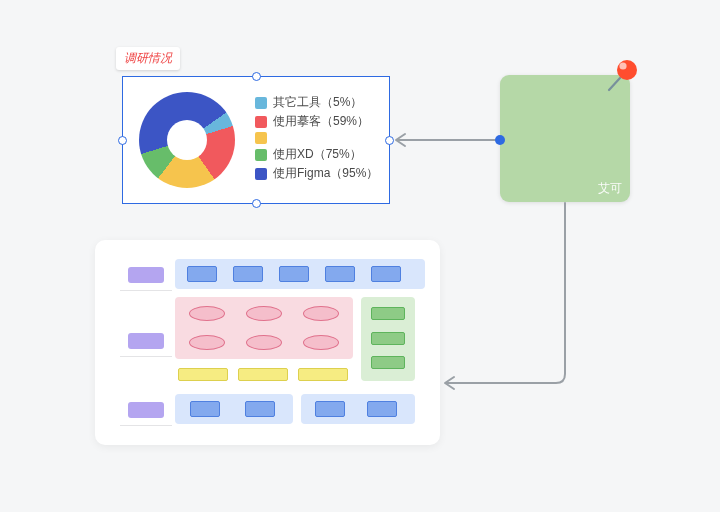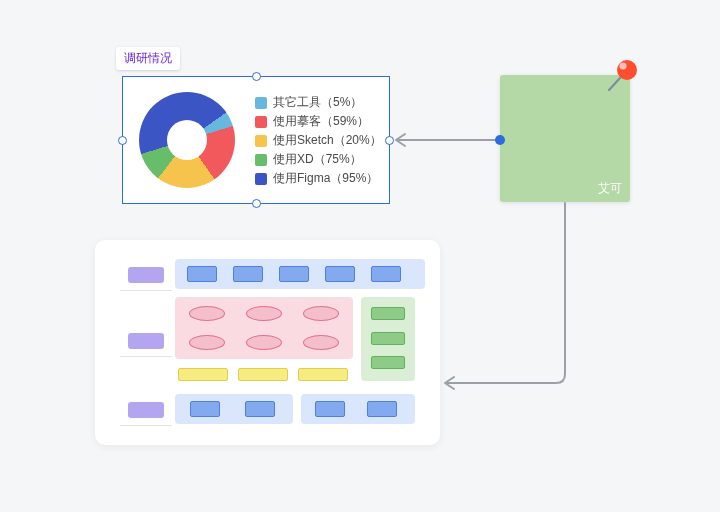--- a/index.html
+++ b/index.html
@@ -18,7 +18,7 @@
   .h-left{left:-5px;top:50%;margin-top:-4.5px;}
   .h-right{right:-5px;top:50%;margin-top:-4.5px;}
 
-  .widget-label{position:absolute;left:116px;top:47px;background:#ffffff;padding:3px 8px;font-size:12px;color:#6d28d9;border-radius:3px;box-shadow:0 1px 3px rgba(0,0,0,.15);z-index:5;}
+  .widget-label{position:absolute;left:116px;top:47px;background:#ffffff;padding:3px 8px;font-size:12px;color:#ef4444;border-radius:3px;box-shadow:0 1px 3px rgba(0,0,0,.15);z-index:5;font-style:italic;}
 
   .donut{position:absolute;left:16px;top:15px;width:96px;height:96px;border-radius:50%;background:#ddd;}
   .donut-hole{position:absolute;left:28px;top:28px;width:40px;height:40px;border-radius:50%;background:#ffffff;}

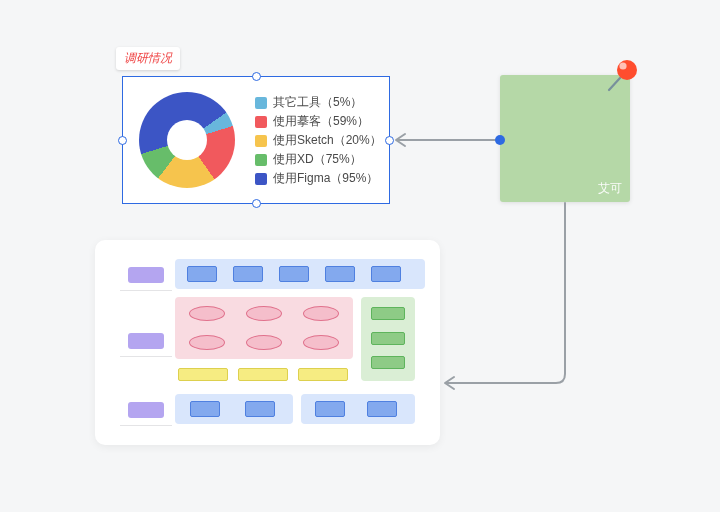--- a/index.html
+++ b/index.html
@@ -80,7 +80,6 @@
       </div>
       <div class="legend-row">
         <span class="legend-swatch" style="background: rgb(246, 196, 77);"></span>
-        <span class="legend-label">使用Sketch（20%）</span>
       </div>
       <div class="legend-row">
         <span class="legend-swatch" style="background: rgb(103, 189, 106);"></span>

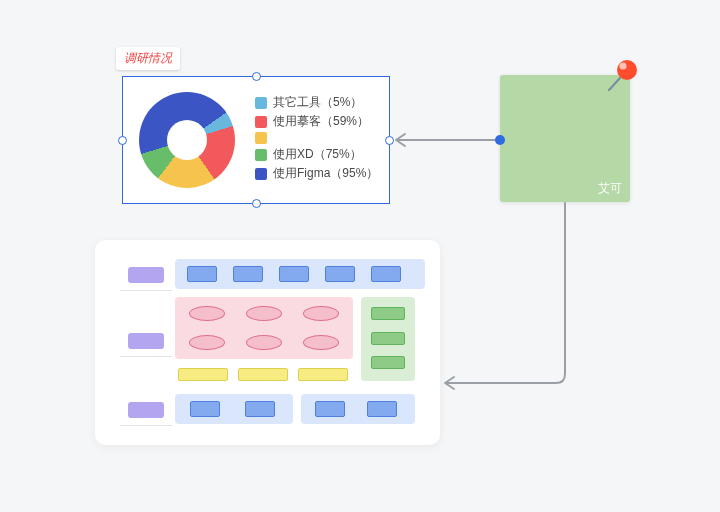--- a/index.html
+++ b/index.html
@@ -96,7 +96,7 @@
     <div class="handle h-right"></div>
   </div>
 
-  <div class="sticky" style="background: rgb(181, 216, 167);">
+  <div class="sticky" style="background: rgb(181, 216, 167); border-radius: 9px;">
     <span class="sticky-author">艾可</span>
   </div>
   <svg id="pushpin" viewBox="0 0 42 44">

